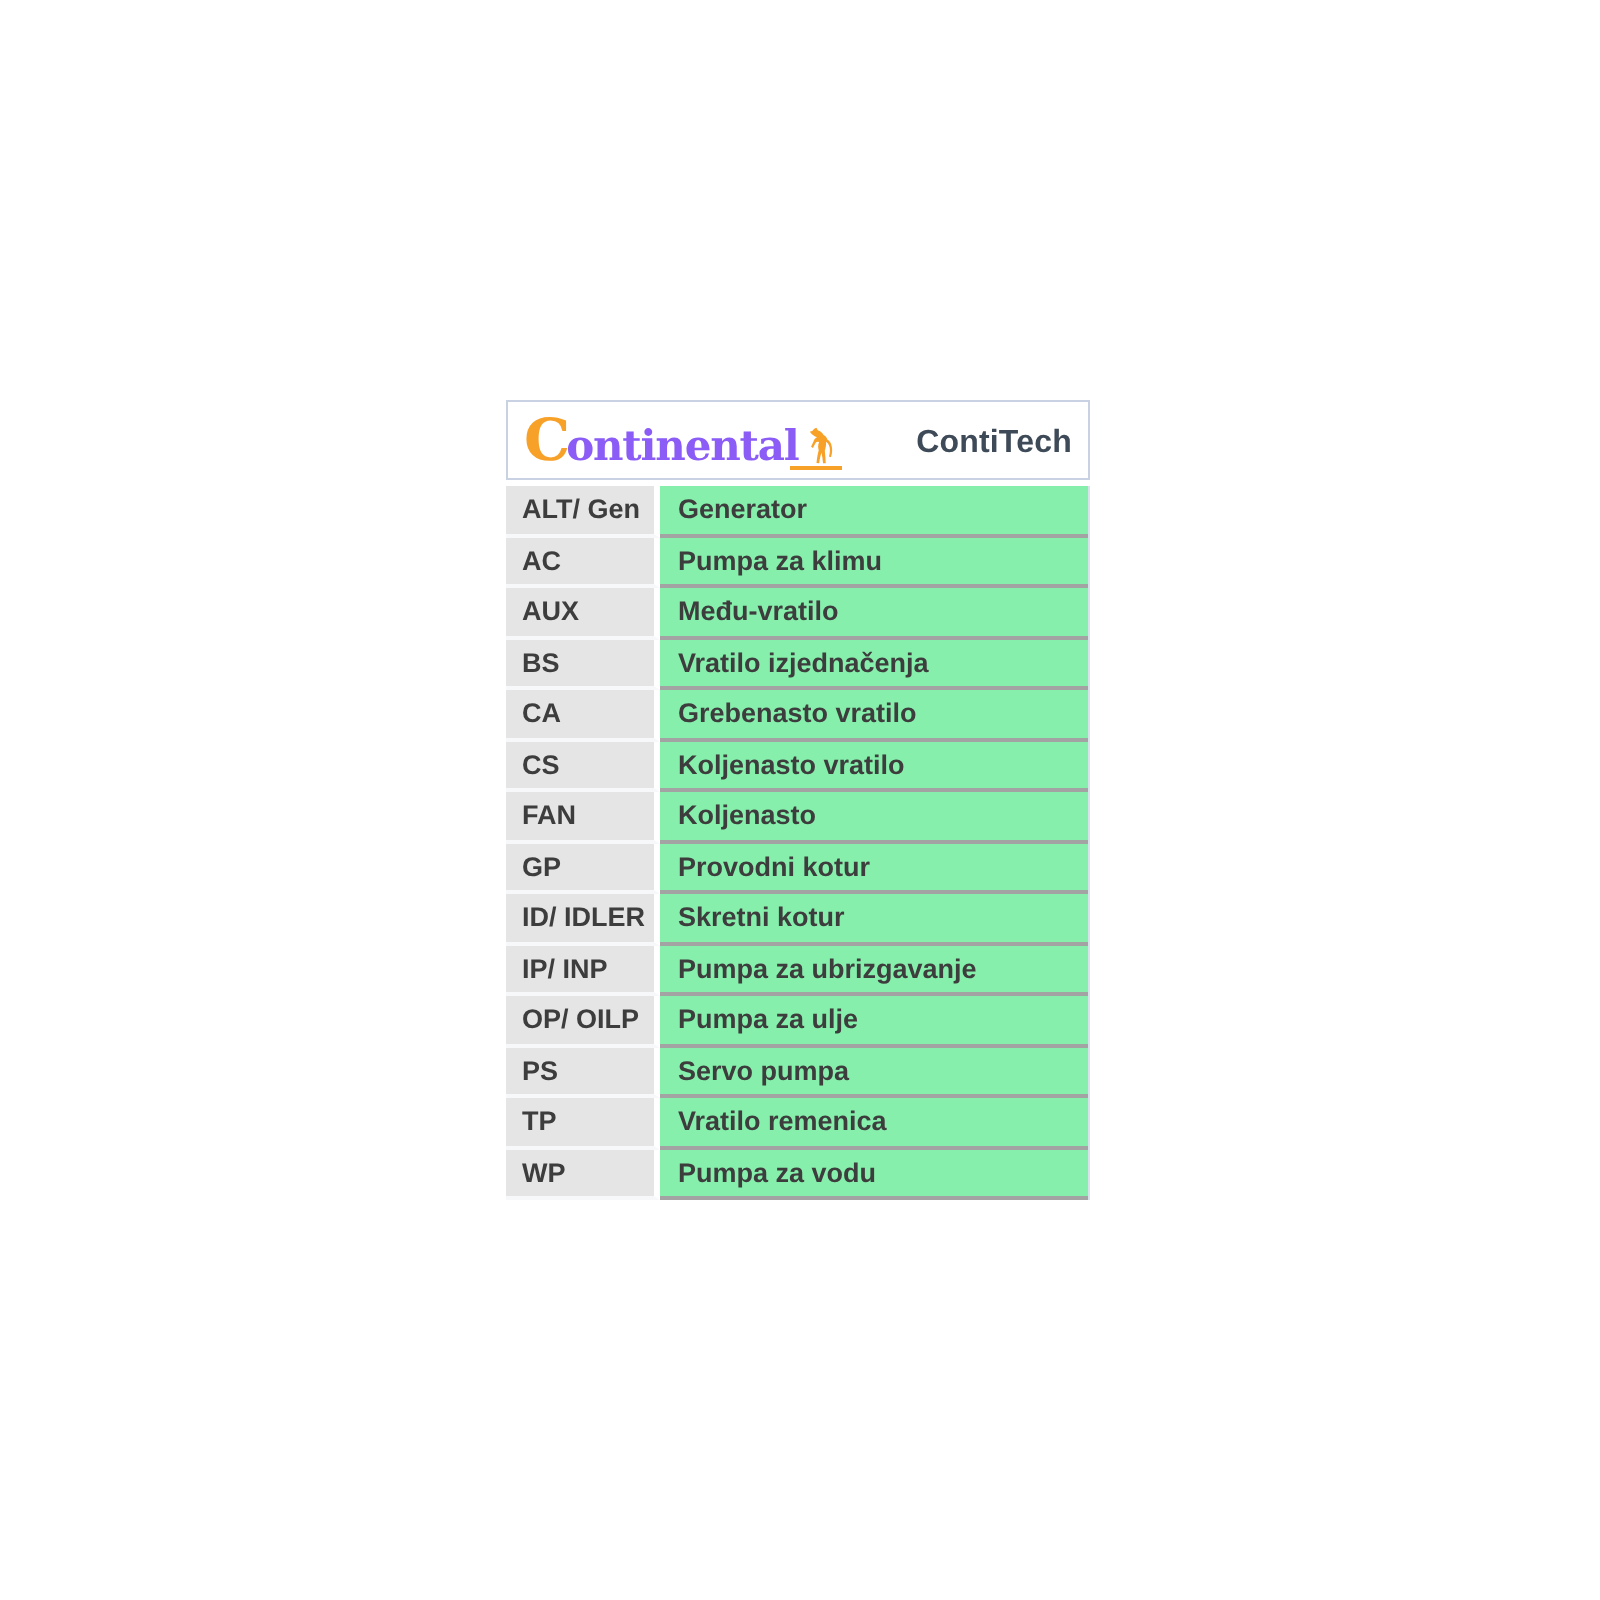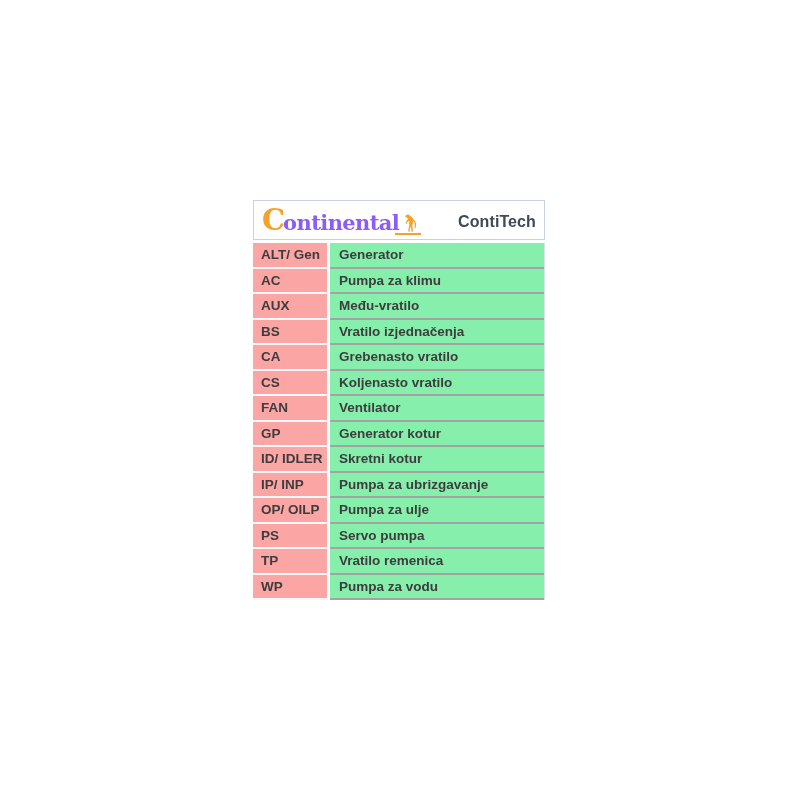--- a/index.html
+++ b/index.html
@@ -75,7 +75,7 @@
   }
   .cell-abbr {
     width: 77px;
-    background: #fca5a5;
+    background: #e5e5e5;
     border-right: 3px solid #ffffff;
     border-bottom: 2px solid #F6F8FA;
     display: flex;

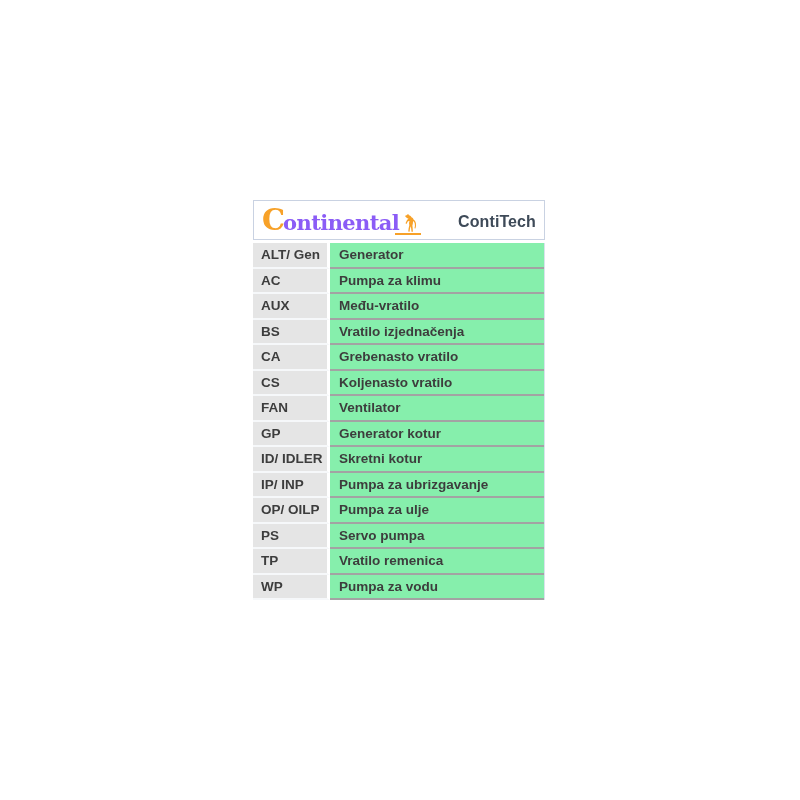--- a/index.html
+++ b/index.html
@@ -173,7 +173,7 @@
 
   <div class="row">
     <div class="cell-abbr">FAN</div>
-    <div class="cell-label">Ventilator</div>
+    <div class="cell-label">Koljenasto</div>
   </div>
 
   <div class="row">

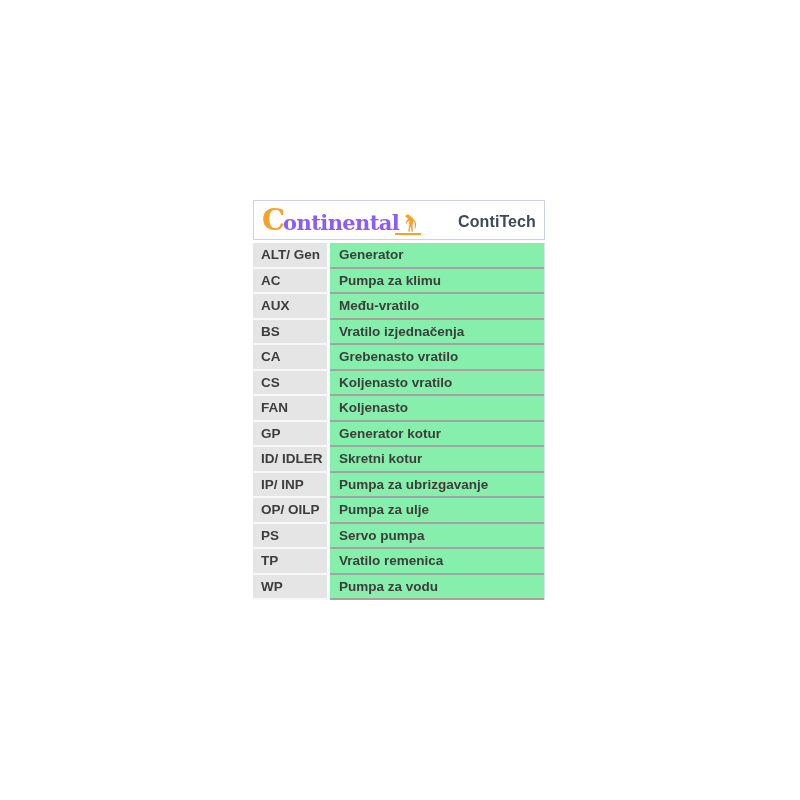--- a/index.html
+++ b/index.html
@@ -178,7 +178,7 @@
 
   <div class="row">
     <div class="cell-abbr">GP</div>
-    <div class="cell-label">Generator kotur</div>
+    <div class="cell-label">Provodni kotur</div>
   </div>
 
   <div class="row">

